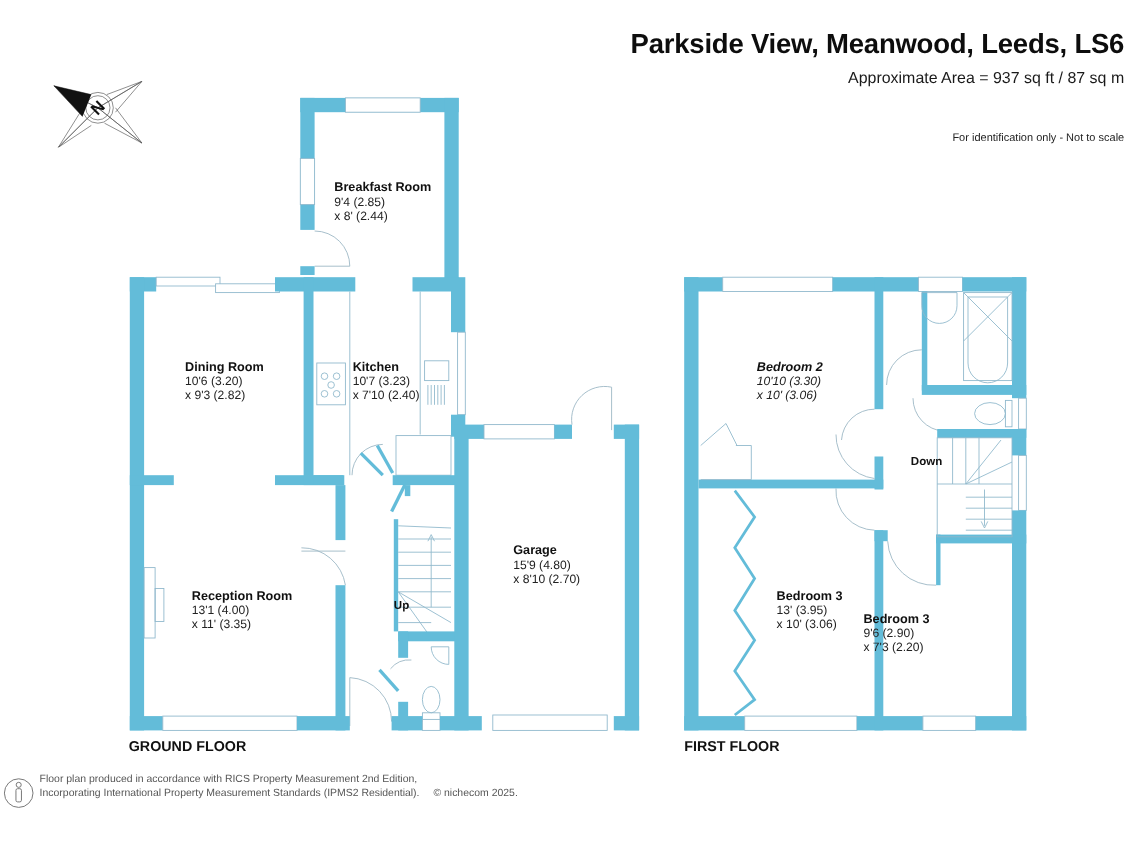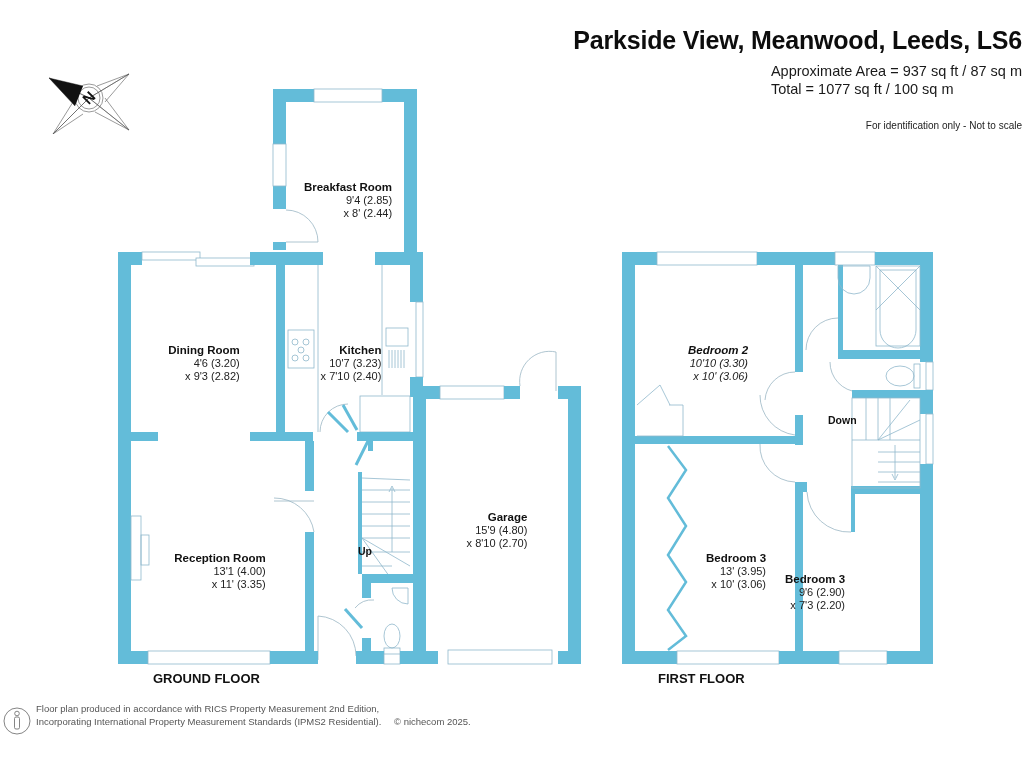--- a/index.html
+++ b/index.html
@@ -5,7 +5,7 @@
   html, body { margin:0; padding:0; background:#ffffff; }
   body { width:1024px; height:768px; position:relative; overflow:hidden; font-family:"Liberation Sans", sans-serif; color:#111; }
   .title { position:absolute; right:2px; top:26px; font-size:25px; font-weight:bold; letter-spacing:-0.2px; white-space:nowrap; color:#0d0d0d; }
-  .areas { position:absolute; right:2px; top:62px; font-size:14.5px; line-height:18px; color:#1a1a1a; }
+  .areas { position:absolute; right:2px; top:62px; text-align:right; font-size:14.5px; line-height:18px; color:#1a1a1a; }
   .note { position:absolute; right:2px; top:120px; font-size:10px; color:#222; }
   .floor-label { position:absolute; font-size:13px; font-weight:bold; color:#111;margin-left:36px; }
   .compass { position:absolute; left:45px; top:72px; width:88px; height:62px; }

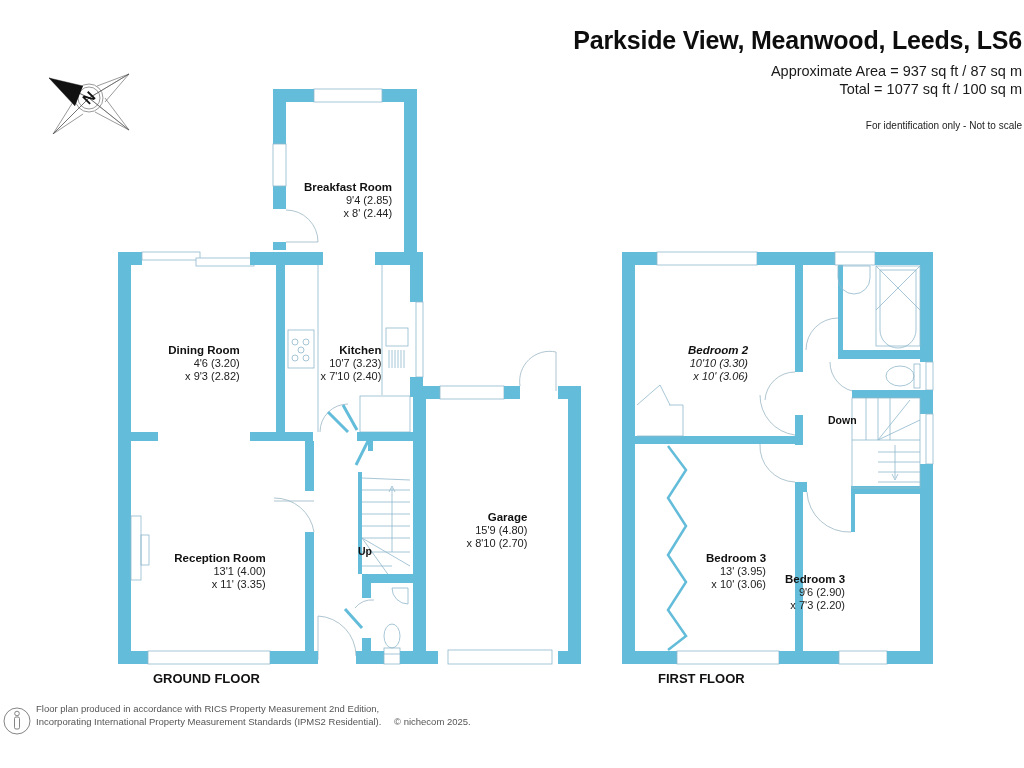--- a/index.html
+++ b/index.html
@@ -23,7 +23,6 @@
 <div class="title">Parkside View, Meanwood, Leeds, LS6</div>
 <div class="areas">
   <div>Approximate Area = 937 sq ft / 87 sq m</div>
-  <div>Total = 1077 sq ft / 100 sq m</div>
 </div>
 <div class="note">For identification only - Not to scale</div>
 

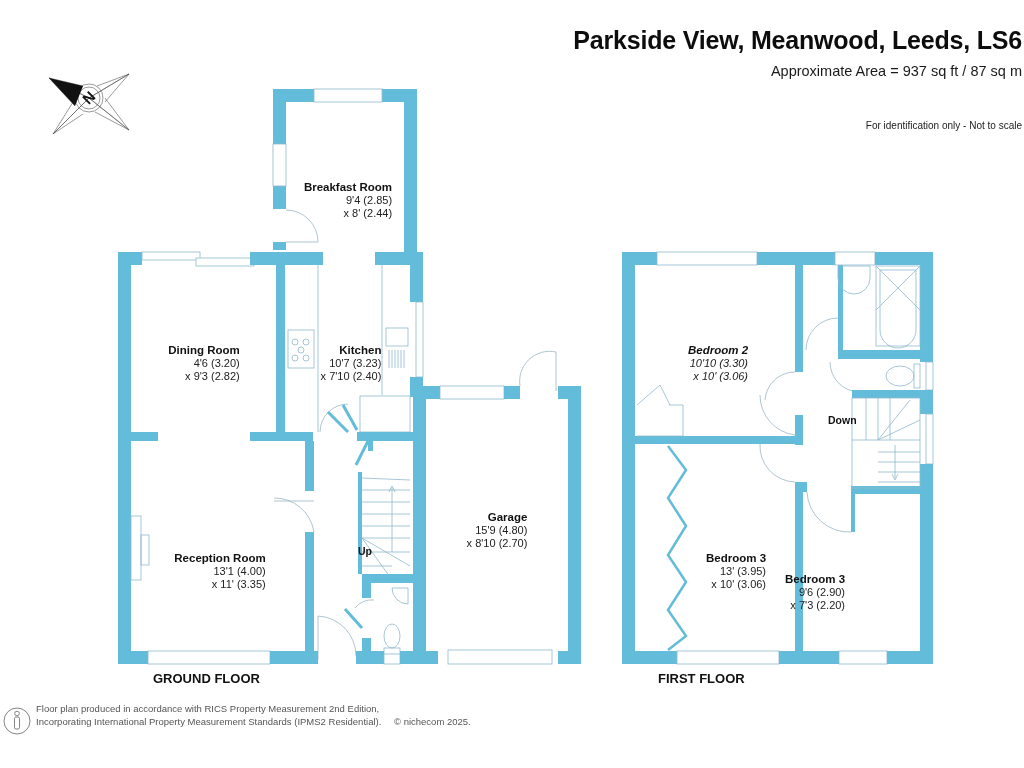--- a/index.html
+++ b/index.html
@@ -10,7 +10,7 @@
   .floor-label { position:absolute; font-size:13px; font-weight:bold; color:#111;margin-left:36px; }
   .compass { position:absolute; left:45px; top:72px; width:88px; height:62px; }
   .plan { position:absolute; left:0; top:0; width:1024px; height:768px; }
-  .room { position:absolute; text-align:right; font-size:11px; line-height:13px; color:#222; white-space:nowrap; transform:translateX(-50%);margin-top:16px; }
+  .room { position:absolute; text-align:left; font-size:11px; line-height:13px; color:#222; white-space:nowrap; transform:translateX(-50%); }
   .room .rname { font-weight:bold; font-size:11.5px; color:#111; }
   .tag { position:absolute; font-size:10.5px; font-weight:bold; color:#111; }
   .footer { position:absolute; left:36px; top:703px; font-size:9.5px; line-height:12.6px; color:#555; }

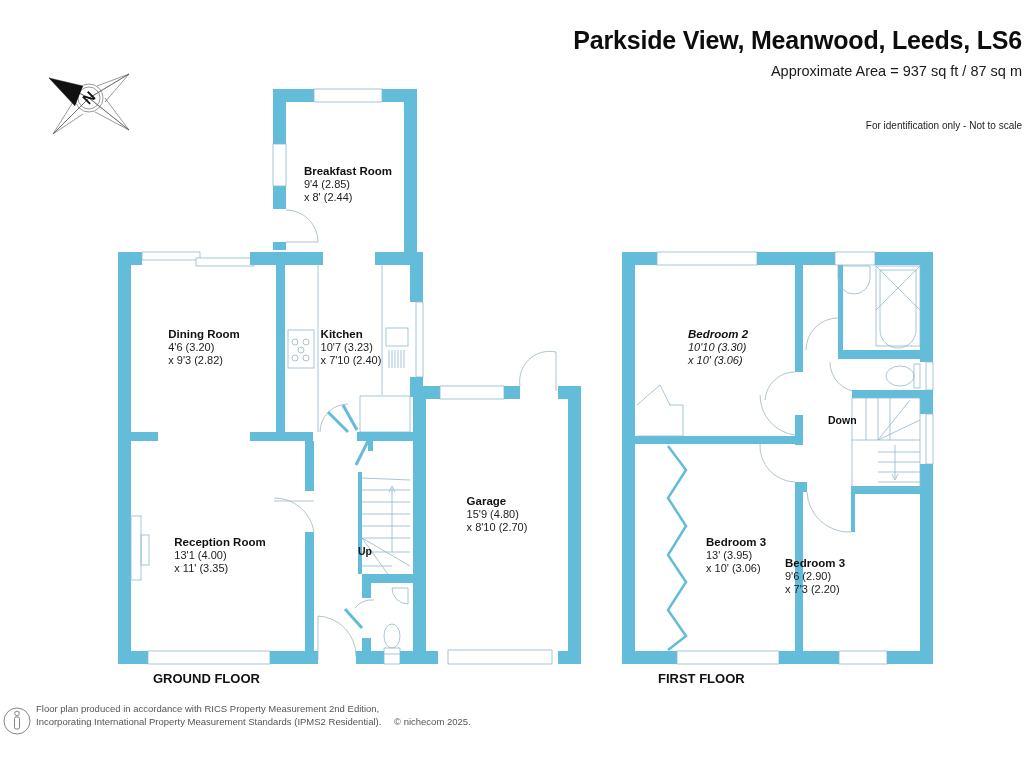--- a/index.html
+++ b/index.html
@@ -251,7 +251,7 @@
 </div>
 <div class="room" style="left:204px; top:328px;">
   <div class="rname">Dining Room</div>
-  <div>4'6 (3.20)</div>
+  <div>10'6 (3.20)</div>
   <div>x 9'3 (2.82)</div>
 </div>
 <div class="room" style="left:351px; top:328px;">

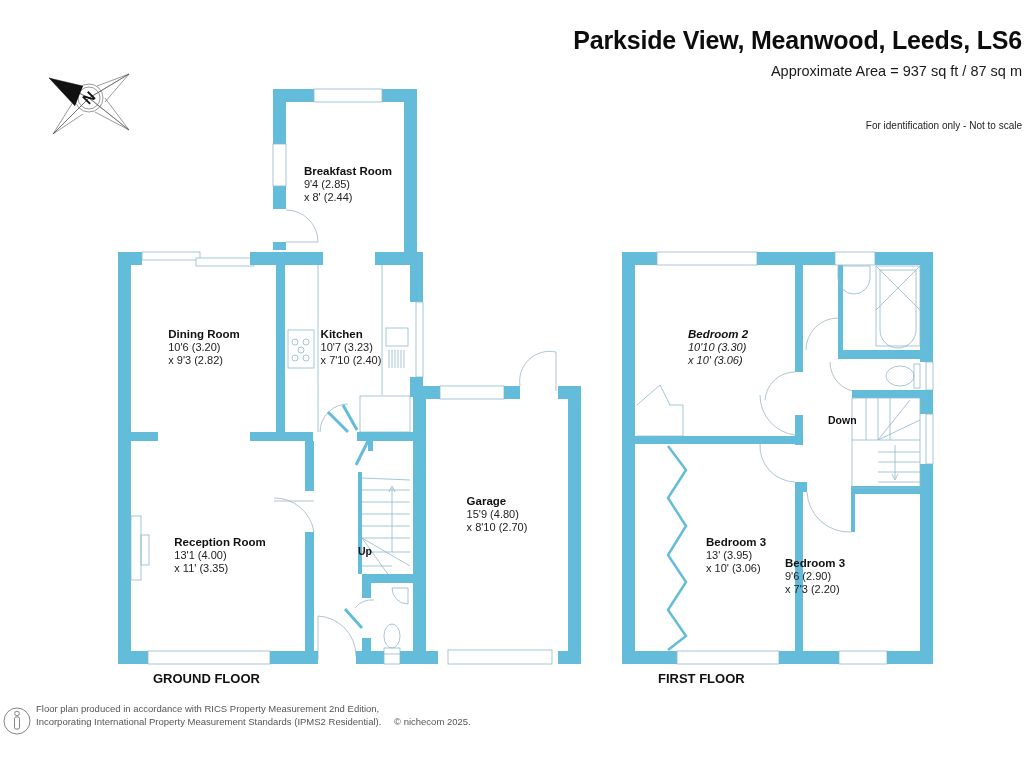--- a/index.html
+++ b/index.html
@@ -7,7 +7,7 @@
   .title { position:absolute; right:2px; top:26px; font-size:25px; font-weight:bold; letter-spacing:-0.2px; white-space:nowrap; color:#0d0d0d; }
   .areas { position:absolute; right:2px; top:62px; text-align:right; font-size:14.5px; line-height:18px; color:#1a1a1a; }
   .note { position:absolute; right:2px; top:120px; font-size:10px; color:#222; }
-  .floor-label { position:absolute; font-size:13px; font-weight:bold; color:#111;margin-left:36px; }
+  .floor-label { position:absolute; font-size:13px; font-weight:bold; color:#111; }
   .compass { position:absolute; left:45px; top:72px; width:88px; height:62px; }
   .plan { position:absolute; left:0; top:0; width:1024px; height:768px; }
   .room { position:absolute; text-align:left; font-size:11px; line-height:13px; color:#222; white-space:nowrap; transform:translateX(-50%); }

